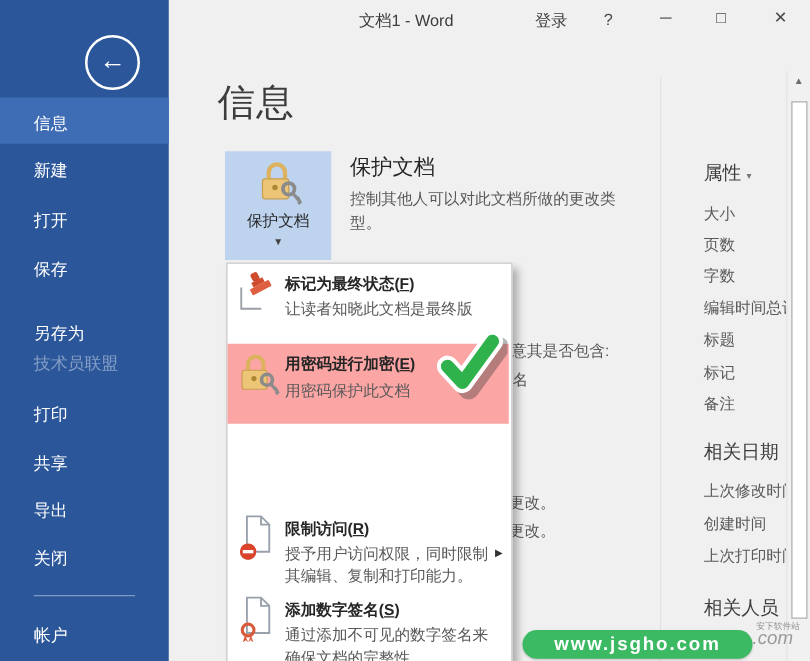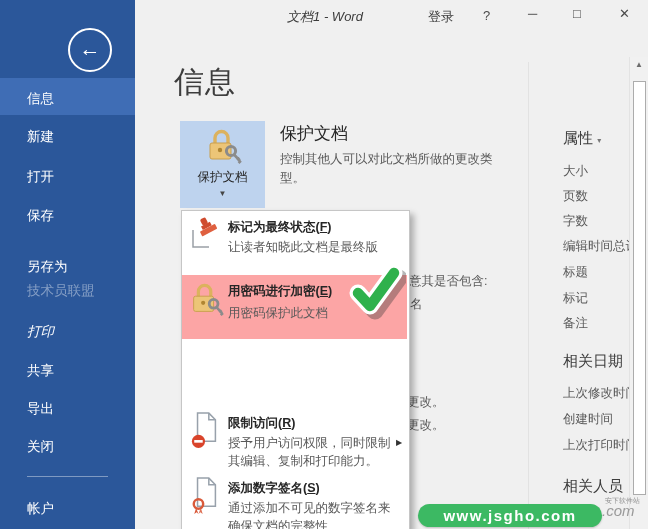--- a/index.html
+++ b/index.html
@@ -58,7 +58,7 @@
 
 <div class="stage">
 
-  <div class="abs tb-text" style="left:325px;top:8px;transform:translateX(-50%);font-style:italic;">文档1 - Word</div>
+  <div class="abs tb-text" style="left:325px;top:8px;transform:translateX(-50%);">文档1 - Word</div>
   <div class="abs tb-text" style="left:428px;top:8px;">登录</div>
   <div class="abs tb-btn" style="left:483px;top:8px;">?</div>
   <div class="abs tb-btn" style="left:528px;top:6px;">─</div>

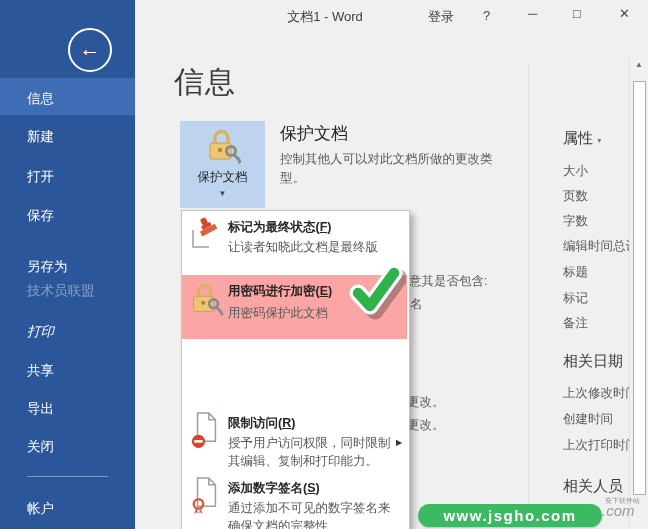--- a/index.html
+++ b/index.html
@@ -74,7 +74,7 @@
     <div class="abs side-item" style="top:207px;">保存</div>
     <div class="abs side-item" style="top:258px;">另存为</div>
     <div class="abs side-item disabled" style="top:282px;">技术员联盟</div>
-    <div class="abs side-item" style="top:323px;font-style:italic;">打印</div>
+    <div class="abs side-item" style="top:323px;">打印</div>
     <div class="abs side-item" style="top:362px;">共享</div>
     <div class="abs side-item" style="top:400px;">导出</div>
     <div class="abs side-item" style="top:438px;">关闭</div>

